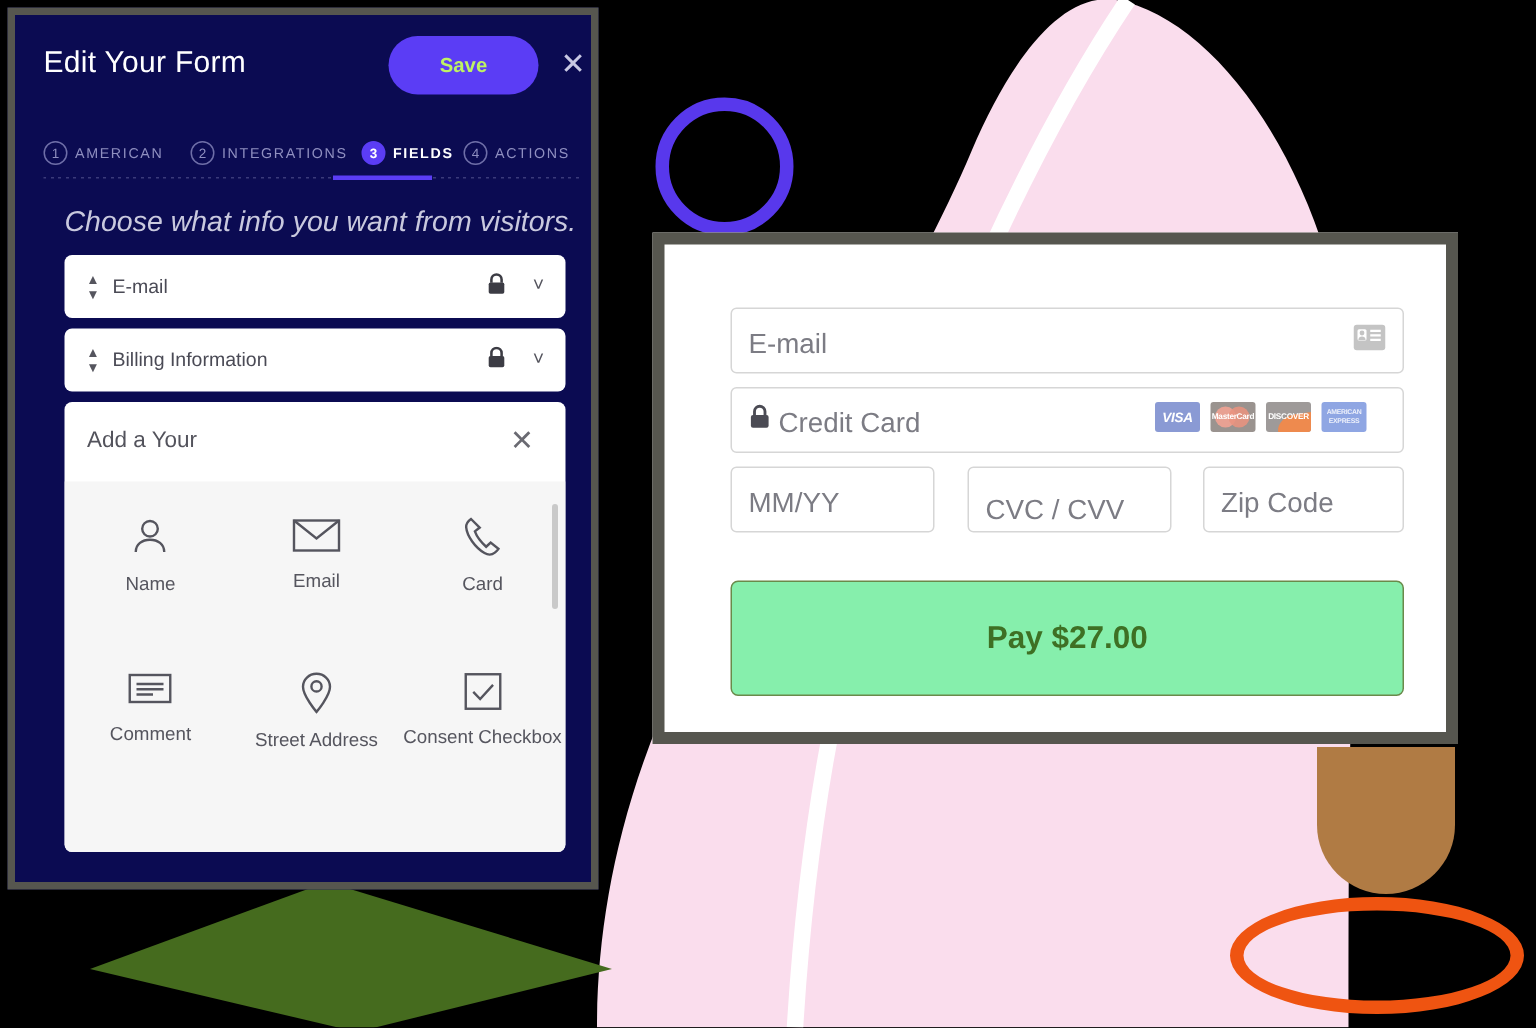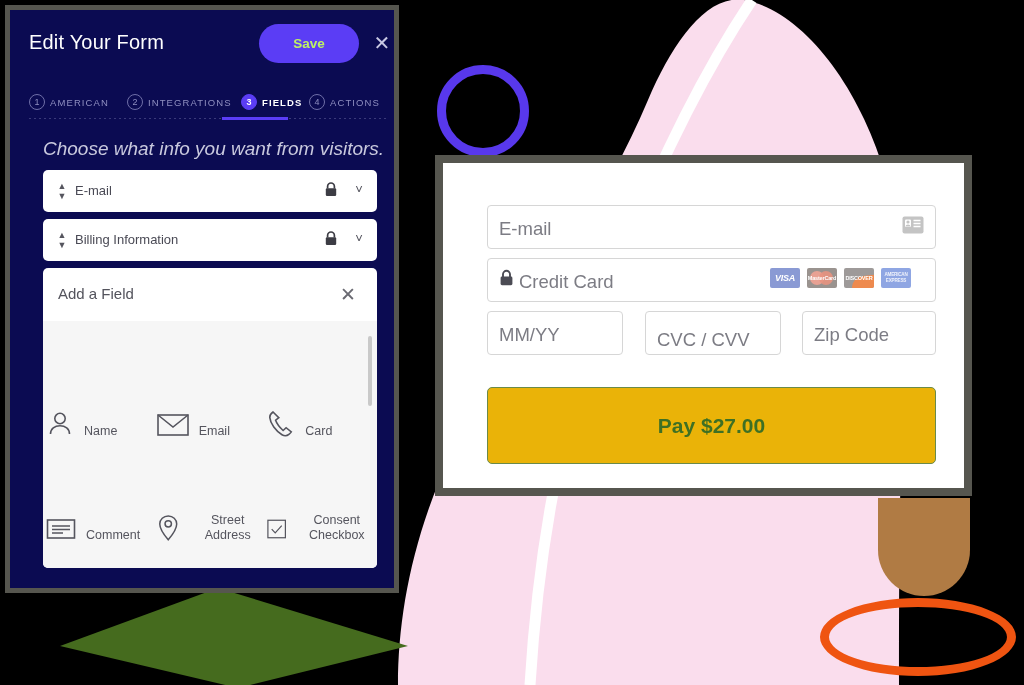--- a/index.html
+++ b/index.html
@@ -258,7 +258,7 @@
 
     <div id="add-field-card">
       <div id="add-field-header">
-        <div id="add-field-title">Add a Field</div>
+        <div id="add-field-title">Add a Your</div>
         <div id="add-field-close">✕</div>
       </div>
 

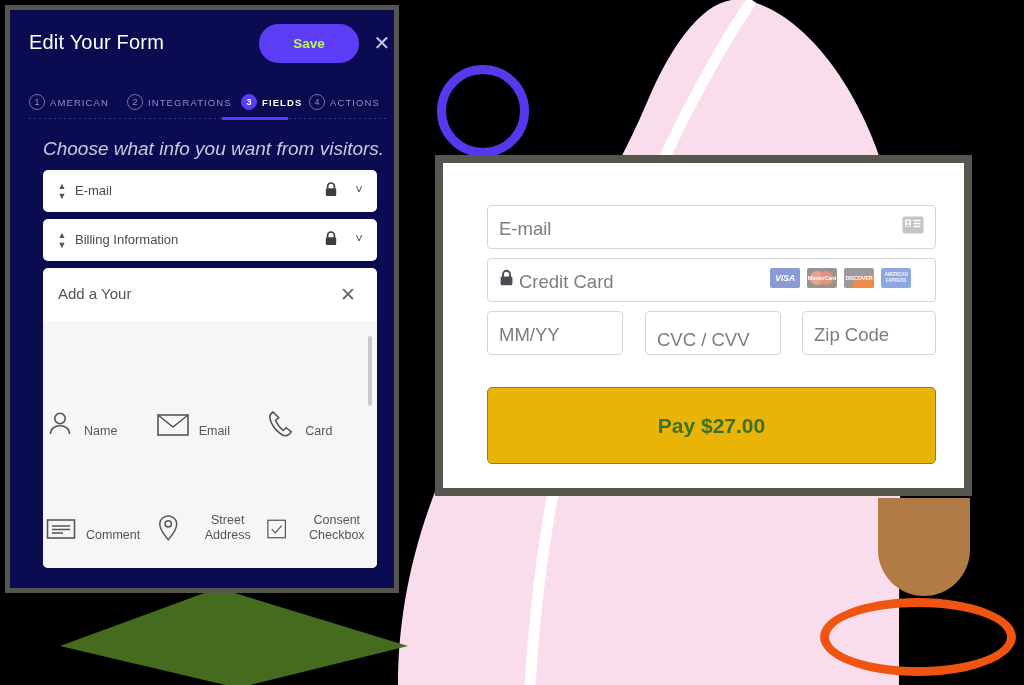--- a/index.html
+++ b/index.html
@@ -116,7 +116,7 @@
     padding-top:14px; padding-left:2px;
   }
   .field-tile {
-    display:flex; flex-direction:row; align-items:flex-end; gap:9px;
+    display:flex; flex-direction:column; align-items:center; gap:9px;
     cursor:pointer; padding-top:8px;
   }
   .field-tile .tile-label {

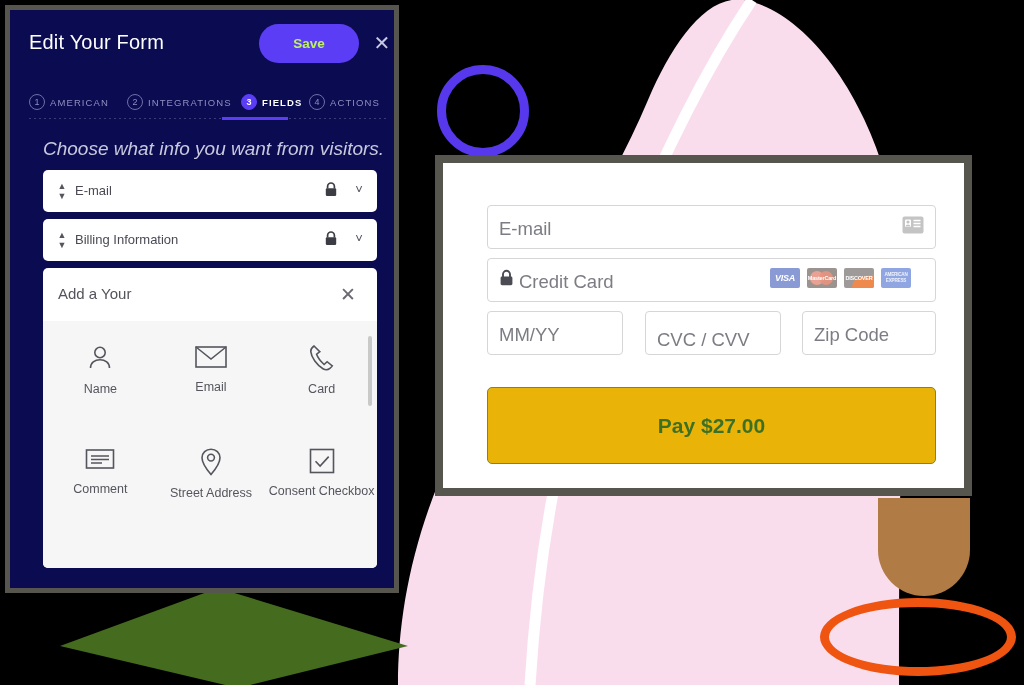--- a/index.html
+++ b/index.html
@@ -175,7 +175,7 @@
   #ck-zip-ph { left:371px; top:161px; }
   #pay-button {
     position:absolute; left:44px; top:224px; width:449px; height:77px;
-    background:#eab308; border:1.5px solid #6a8a4a; border-radius:5px;
+    background:#86efac; border:1.5px solid #6a8a4a; border-radius:5px;
     color:#3e7024; font-size:21px; font-weight:bold;
     font-family:"Liberation Sans", sans-serif; cursor:pointer;
   }

